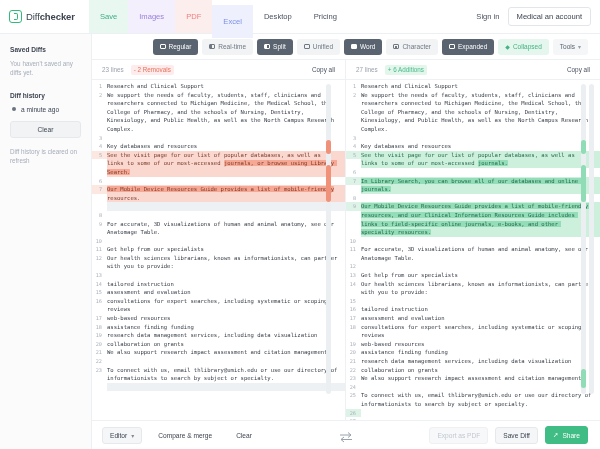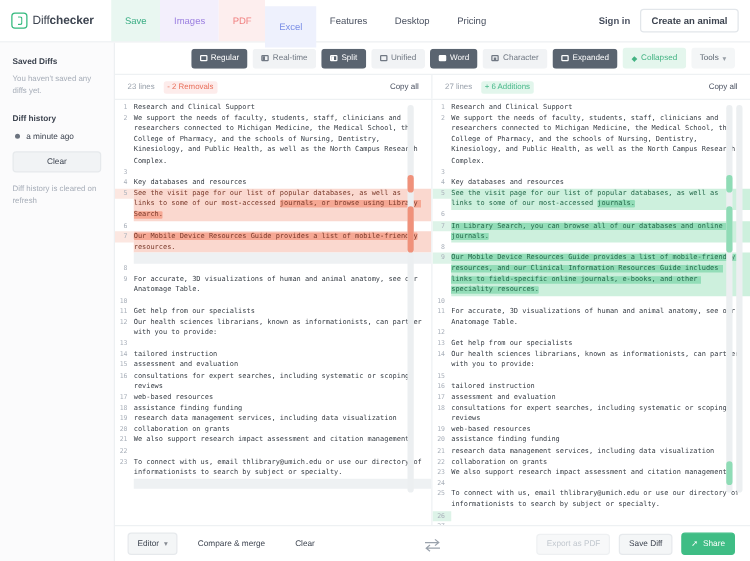--- a/index.html
+++ b/index.html
@@ -150,7 +150,6 @@
     <div class="navtab t-images">Images</div>
     <div class="navtab t-pdf">PDF</div>
     <div class="navtab t-excel">Excel</div>
-    <div class="navtab plain">Features</div>
     <div class="navtab plain">Desktop</div>
     <div class="navtab plain">Pricing</div>
   </div>

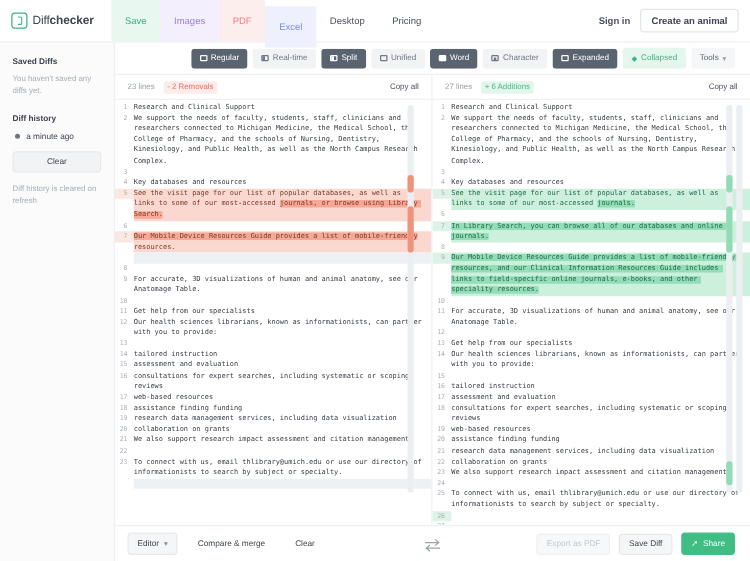--- a/index.html
+++ b/index.html
@@ -40,7 +40,7 @@
   .navtab.t-excel  { background: #eef1fd; color: #7b8fe6; margin-top: 10px; }
   .navtab.t-folders{ background: #fdf3e6; color: #eaa44e; }
   .navtab.plain    { color: #4a5160; background: transparent; }
-  .navright { margin-left: auto; display: flex; align-items: center; gap: 8px; font-weight: bold; }
+  .navright { margin-left: auto; display: flex; align-items: center; gap: 8px; }
   .signin { font-size: 7.6px; color: #4a5160; cursor: pointer; }
   .createacct {
     font-size: 7.6px; color: #3d4450; border: 1px solid #e2e6ea;

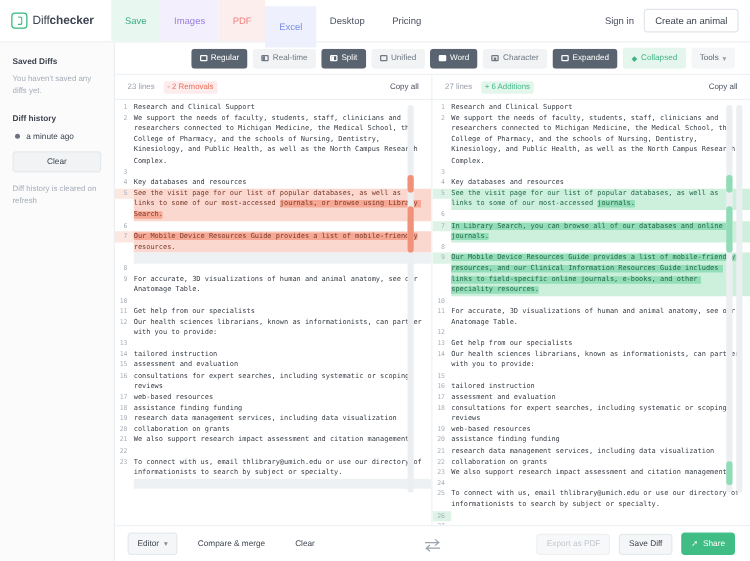--- a/index.html
+++ b/index.html
@@ -155,7 +155,7 @@
   </div>
   <div class="navright">
     <div class="signin">Sign in</div>
-    <div class="createacct">Create an animal</div>
+    <div class="createacct">Medical an account</div>
   </div>
 </div>
 

